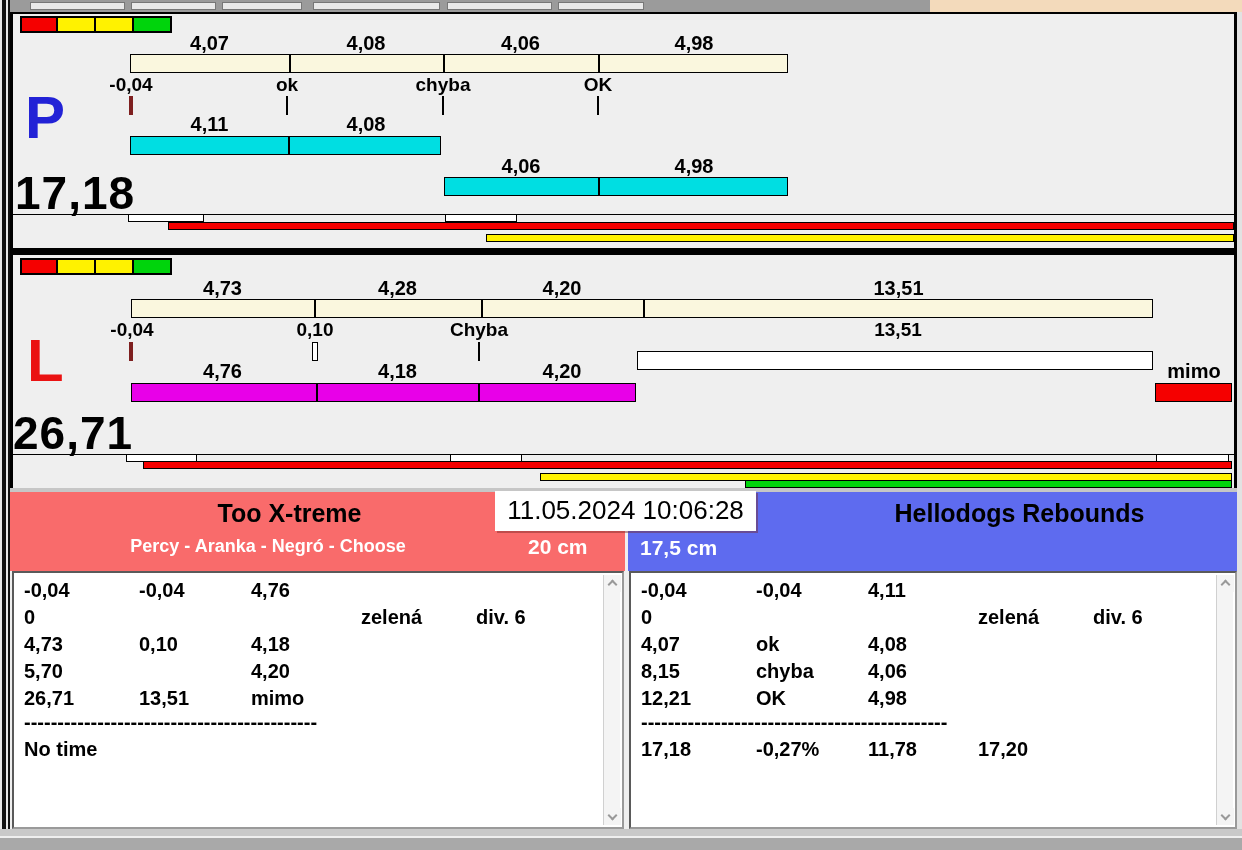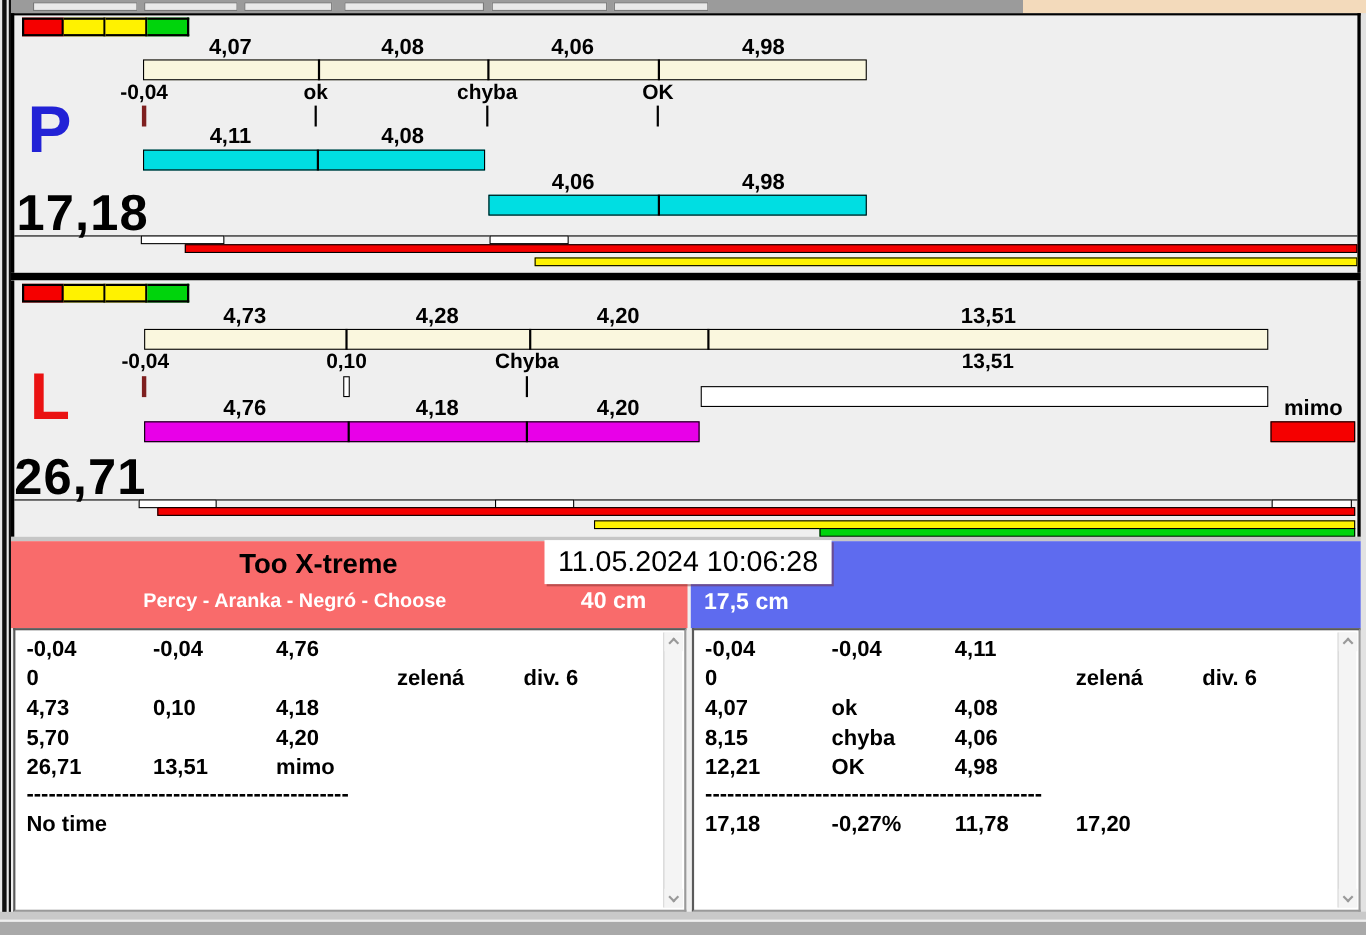--- a/index.html
+++ b/index.html
@@ -219,6 +219,7 @@
 
   <div class="hdr hdr-right">
     <div class="cm" style="left:12px;top:44px">17,5 cm</div>
+    <div class="title" style="left:140px;top:7px;width:460px">Hellodogs Rebounds</div>
   </div>
 
   <div class="stamp">11.05.2024 10:06:28</div>

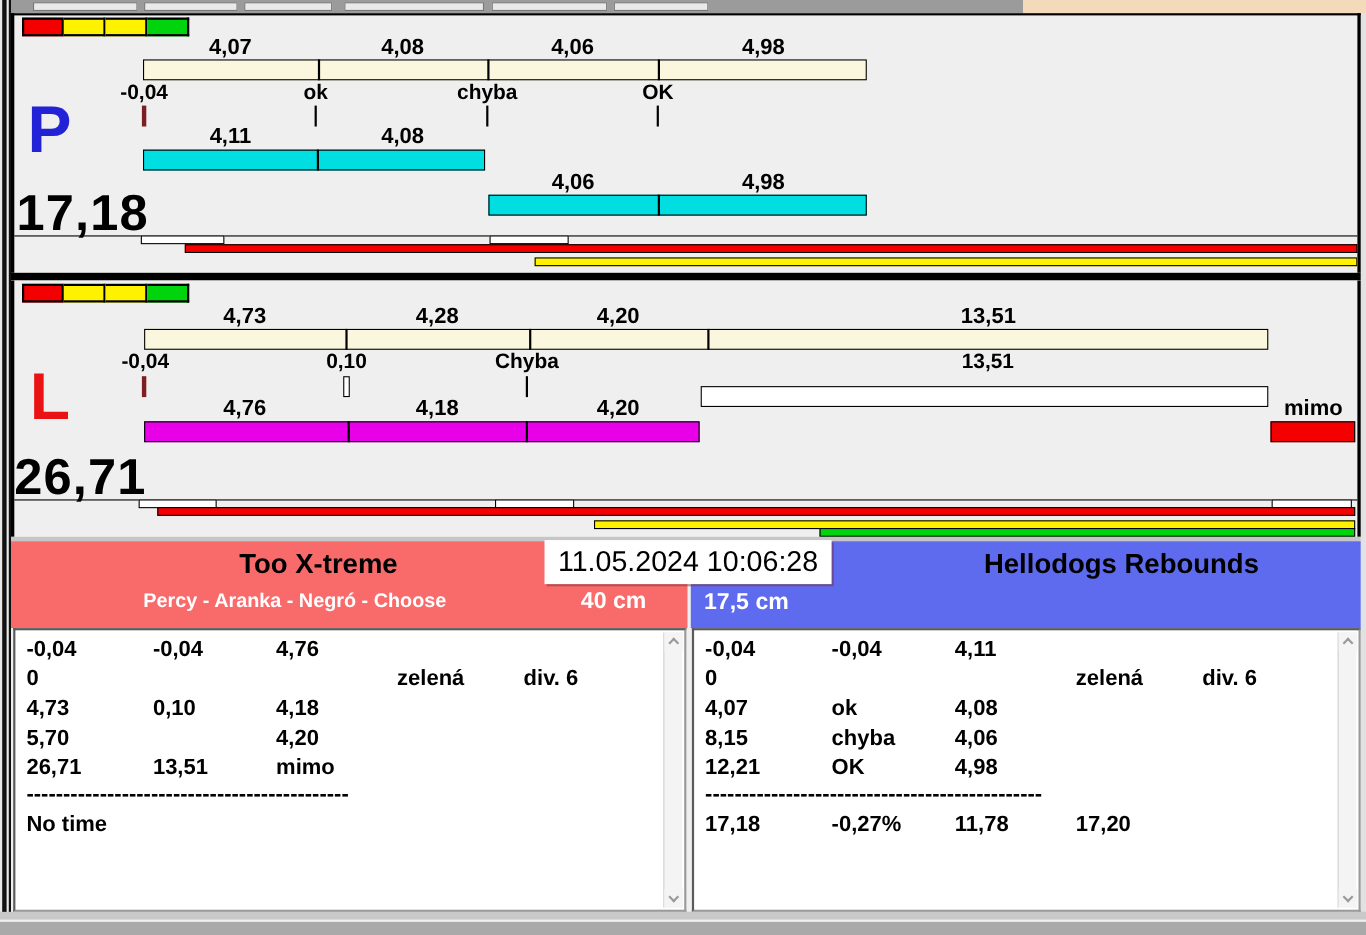--- a/index.html
+++ b/index.html
@@ -214,7 +214,7 @@
   <div class="hdr hdr-left">
     <div class="title" style="left:0;top:7px;width:516px">Too X-treme</div>
     <div class="team" style="left:0;top:44px;width:516px">Percy - Aranka - Negró - Choose</div>
-    <div class="cm" style="left:518px;top:43px">40 cm</div>
+    <div class="cm" style="left:518px;top:43px">20 cm</div>
   </div>
 
   <div class="hdr hdr-right">

